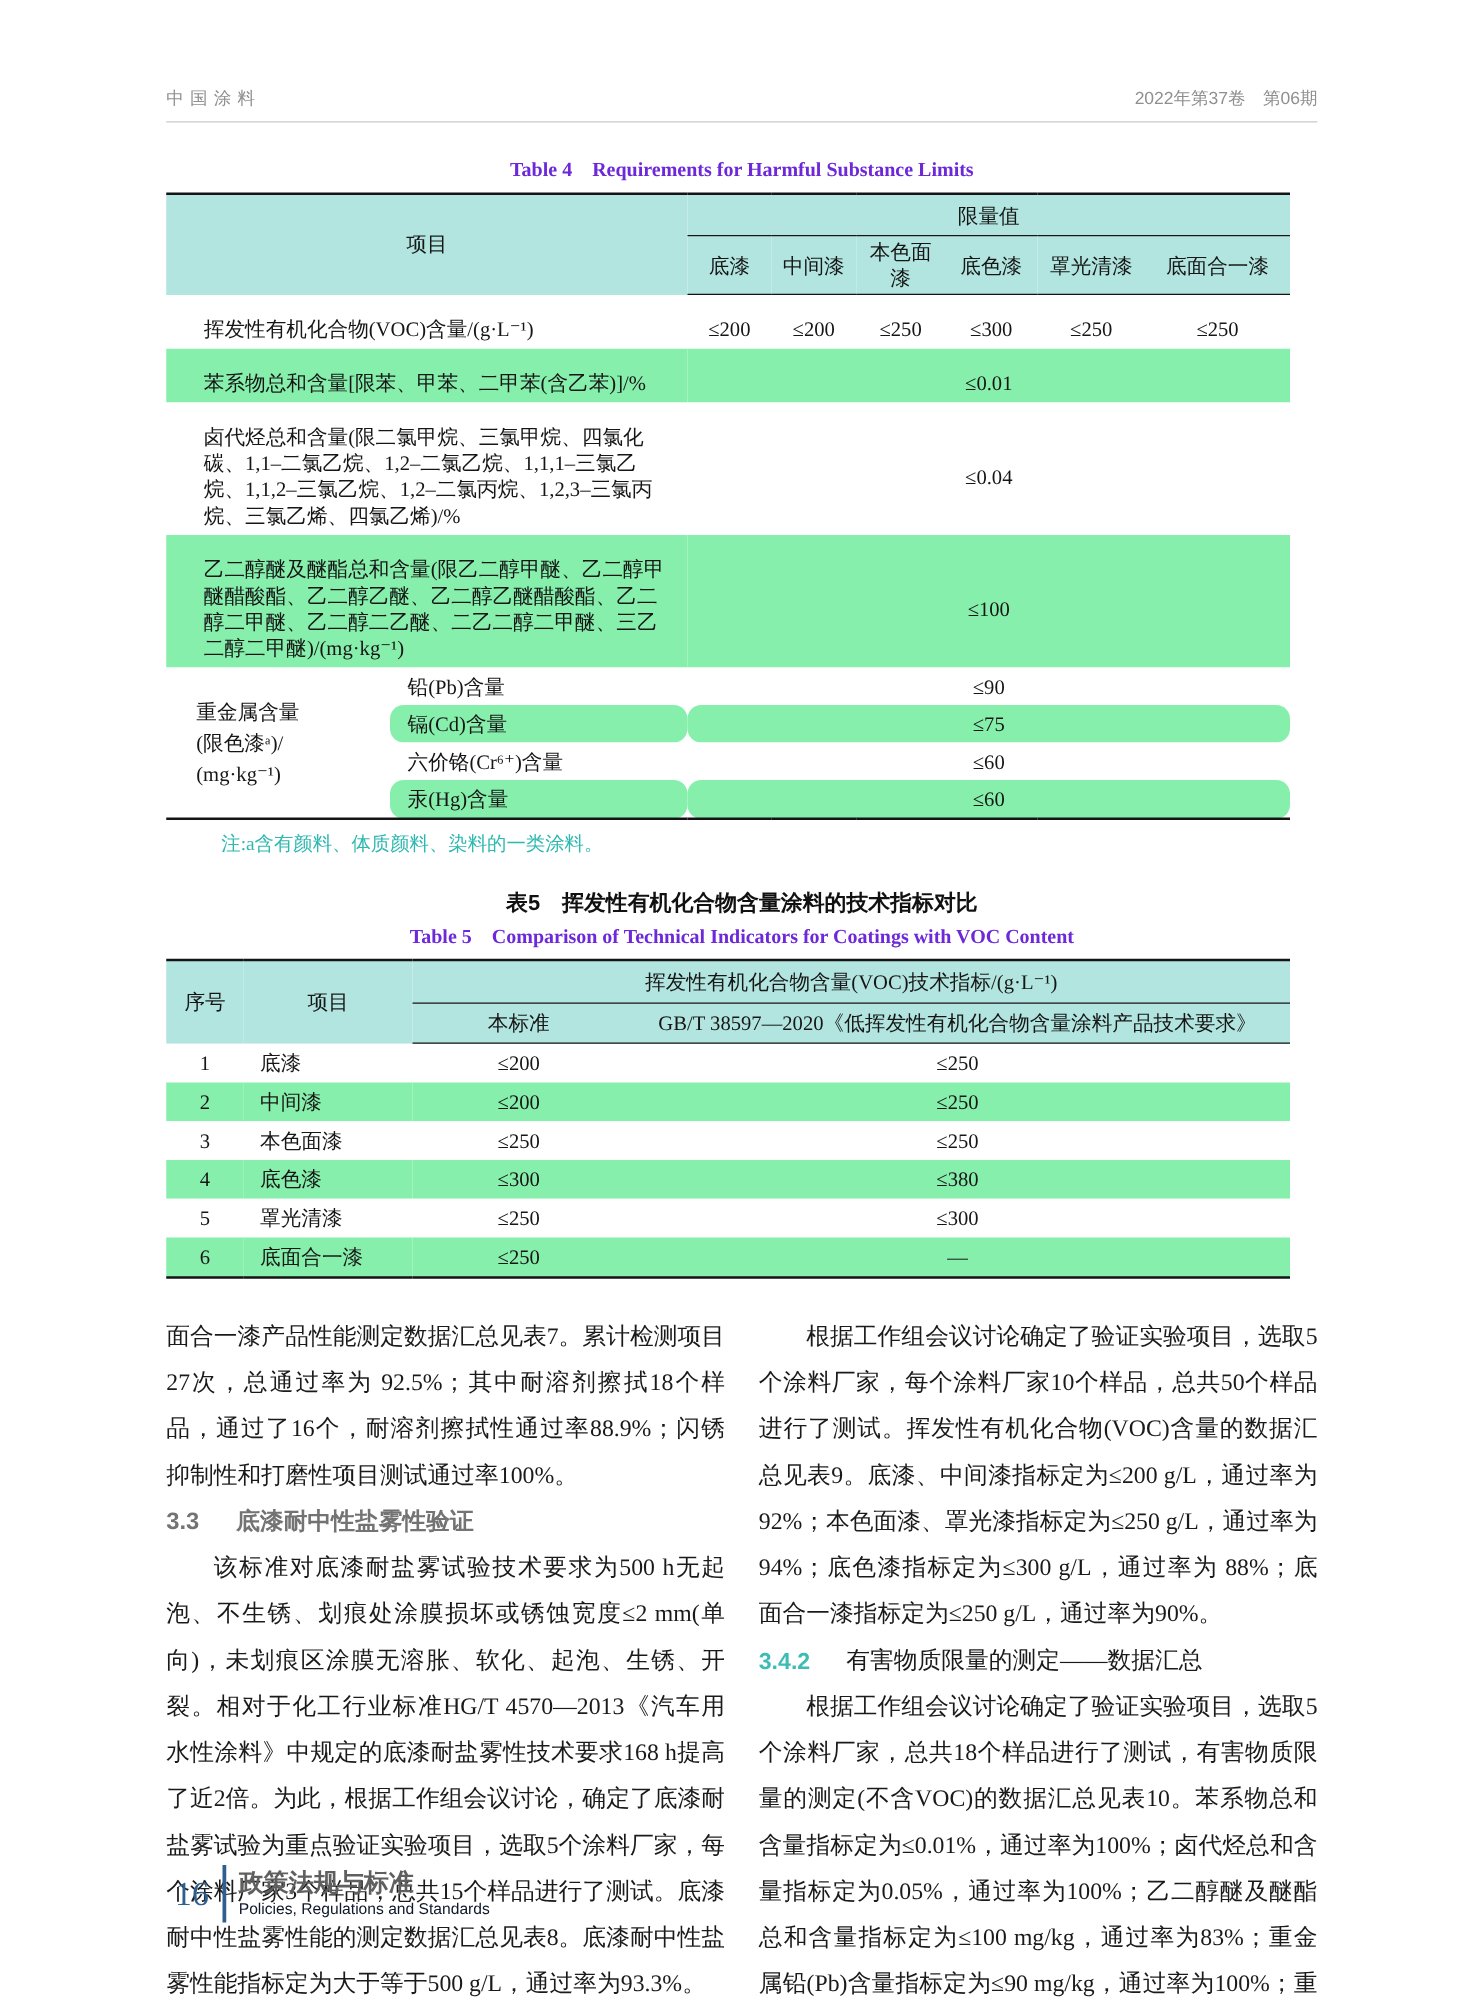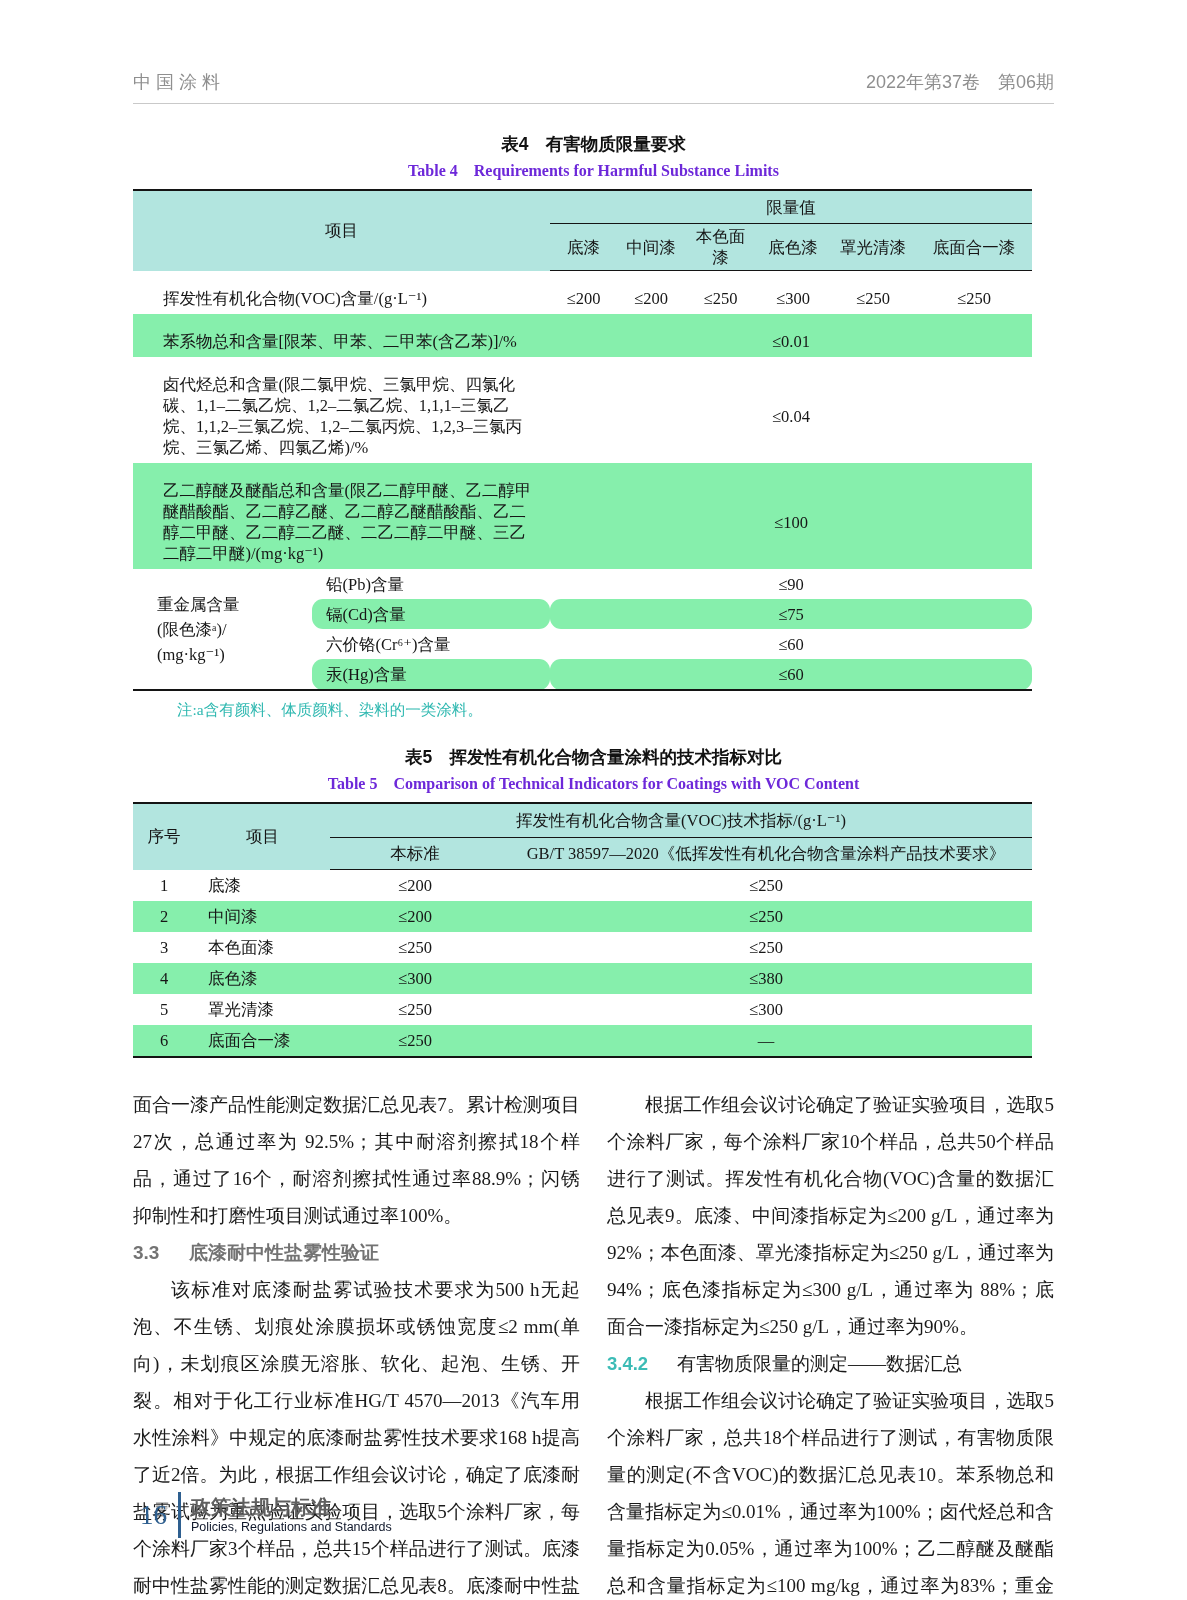--- a/index.html
+++ b/index.html
@@ -15,7 +15,7 @@
     display:flex;justify-content:space-between;align-items:flex-start;
     padding-bottom:9px;border-bottom:1px solid #c9c9c9;
     color:#8f8f8f;font-family:"Liberation Sans","DejaVu Sans",sans-serif;
-    font-size:18px;
+    font-size:14px;
   }
   .journal{letter-spacing:5px;}
 

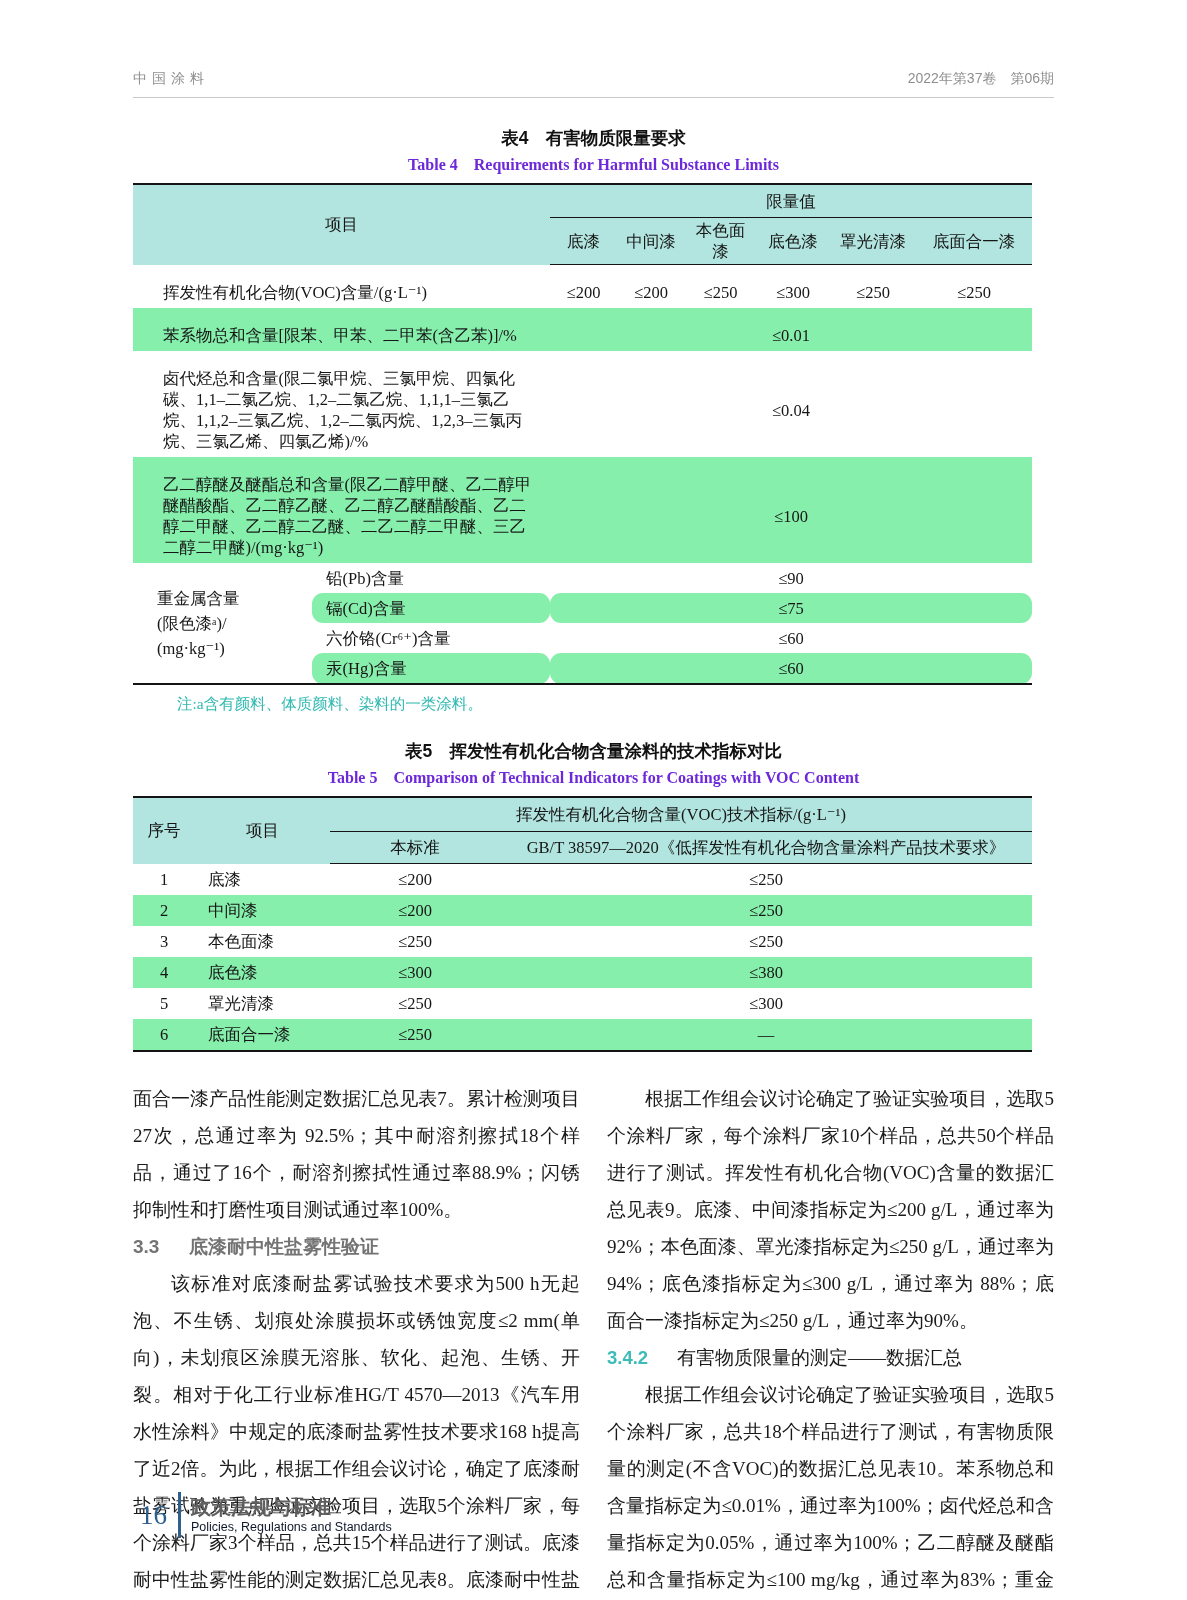--- a/index.html
+++ b/index.html
@@ -89,7 +89,6 @@
   </div>
 
   <div class="tcap first">
-    <div class="tcap-zh">表4　有害物质限量要求</div>
     <div class="tcap-en">Table 4　Requirements for Harmful Substance Limits</div>
   </div>
 

